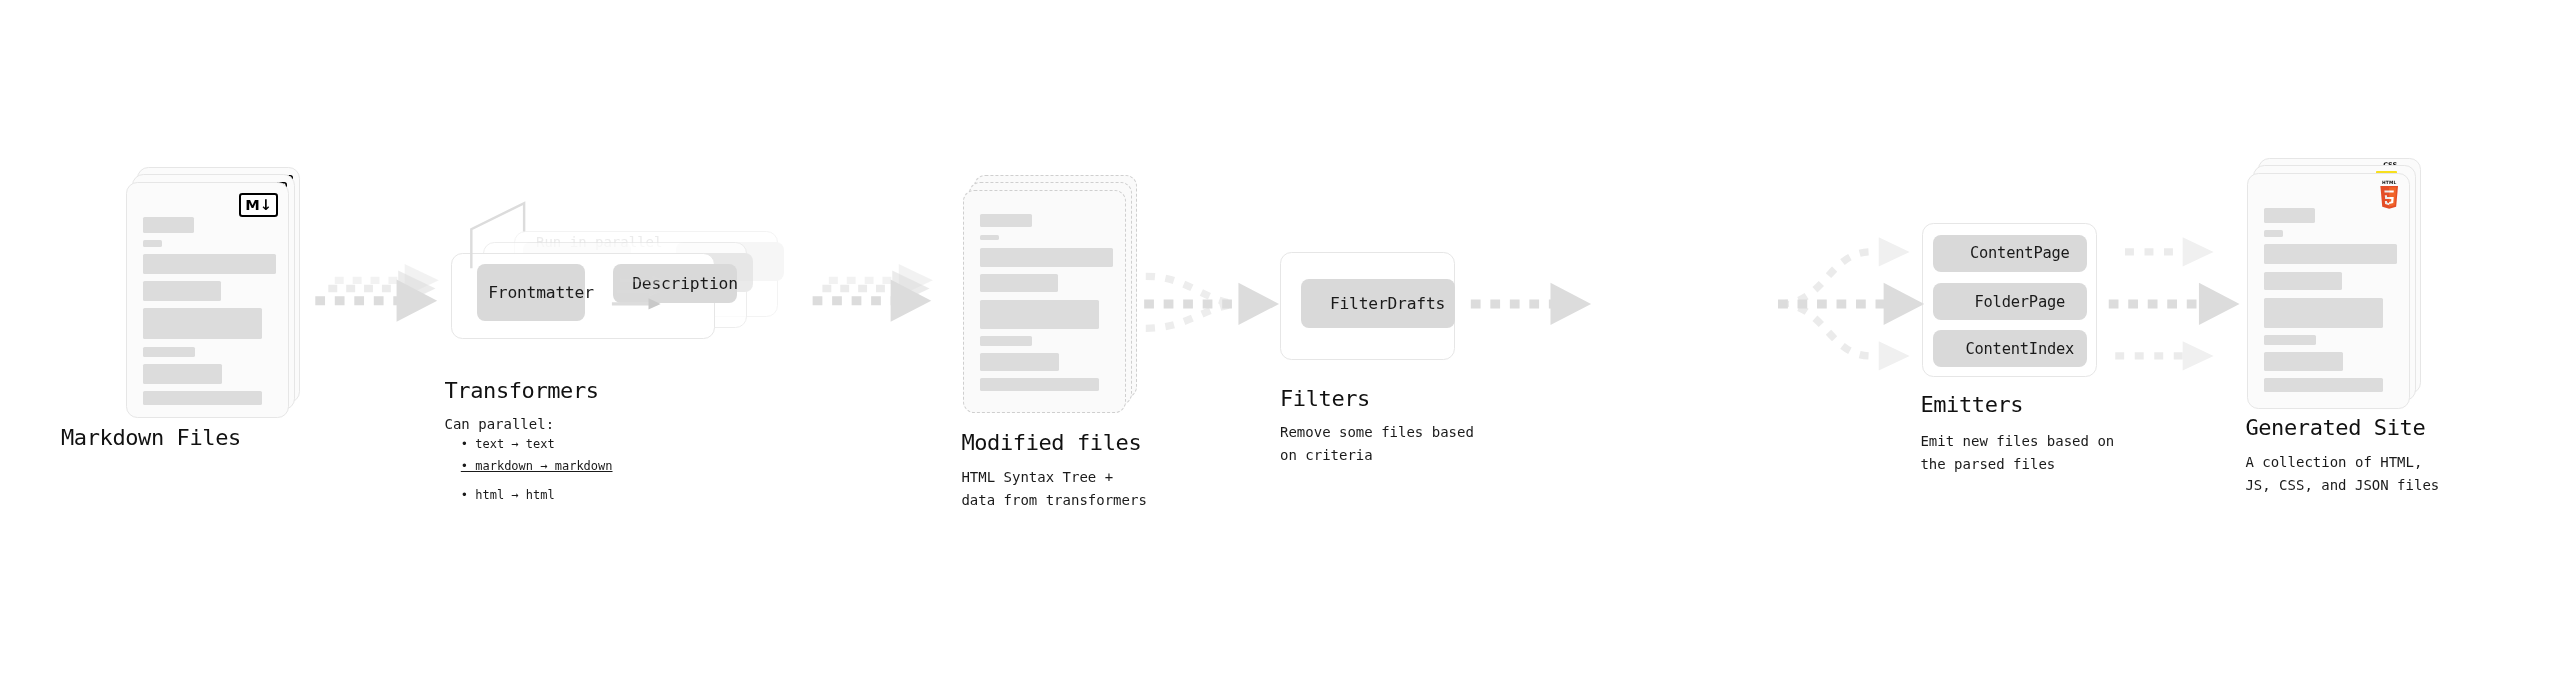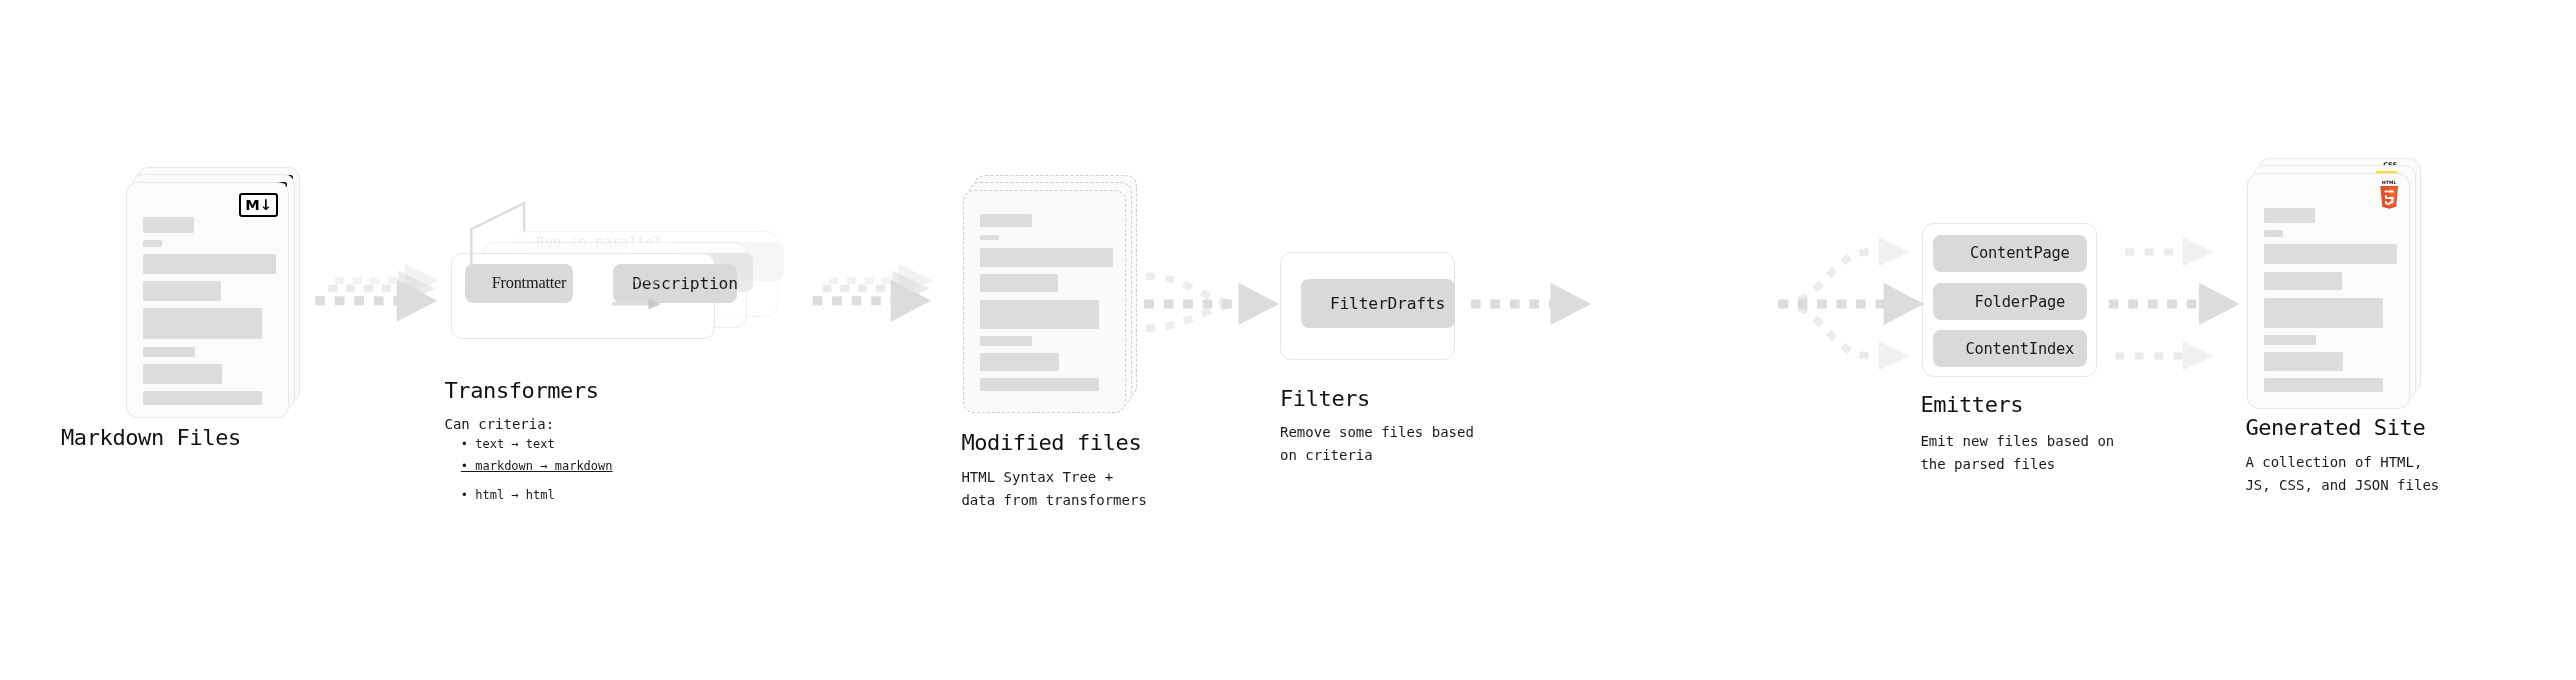--- a/index.html
+++ b/index.html
@@ -218,7 +218,7 @@
     </div>
 
     <div class="pbox" style="left:0px; top:50px;  width:264px; height:86px;">
-      <div class="chip" style="left:13px; top:9.8px; width:108px; height:39px;font-family:Liberation Serif, serif;">
+      <div class="chip" style="left:25px; top:9.8px; width:108px; height:57px;">
         <span>Frontmatter</span>
       </div>
       <div class="chip" style="left:161px; top:9.8px; width:124px; height:39px;">

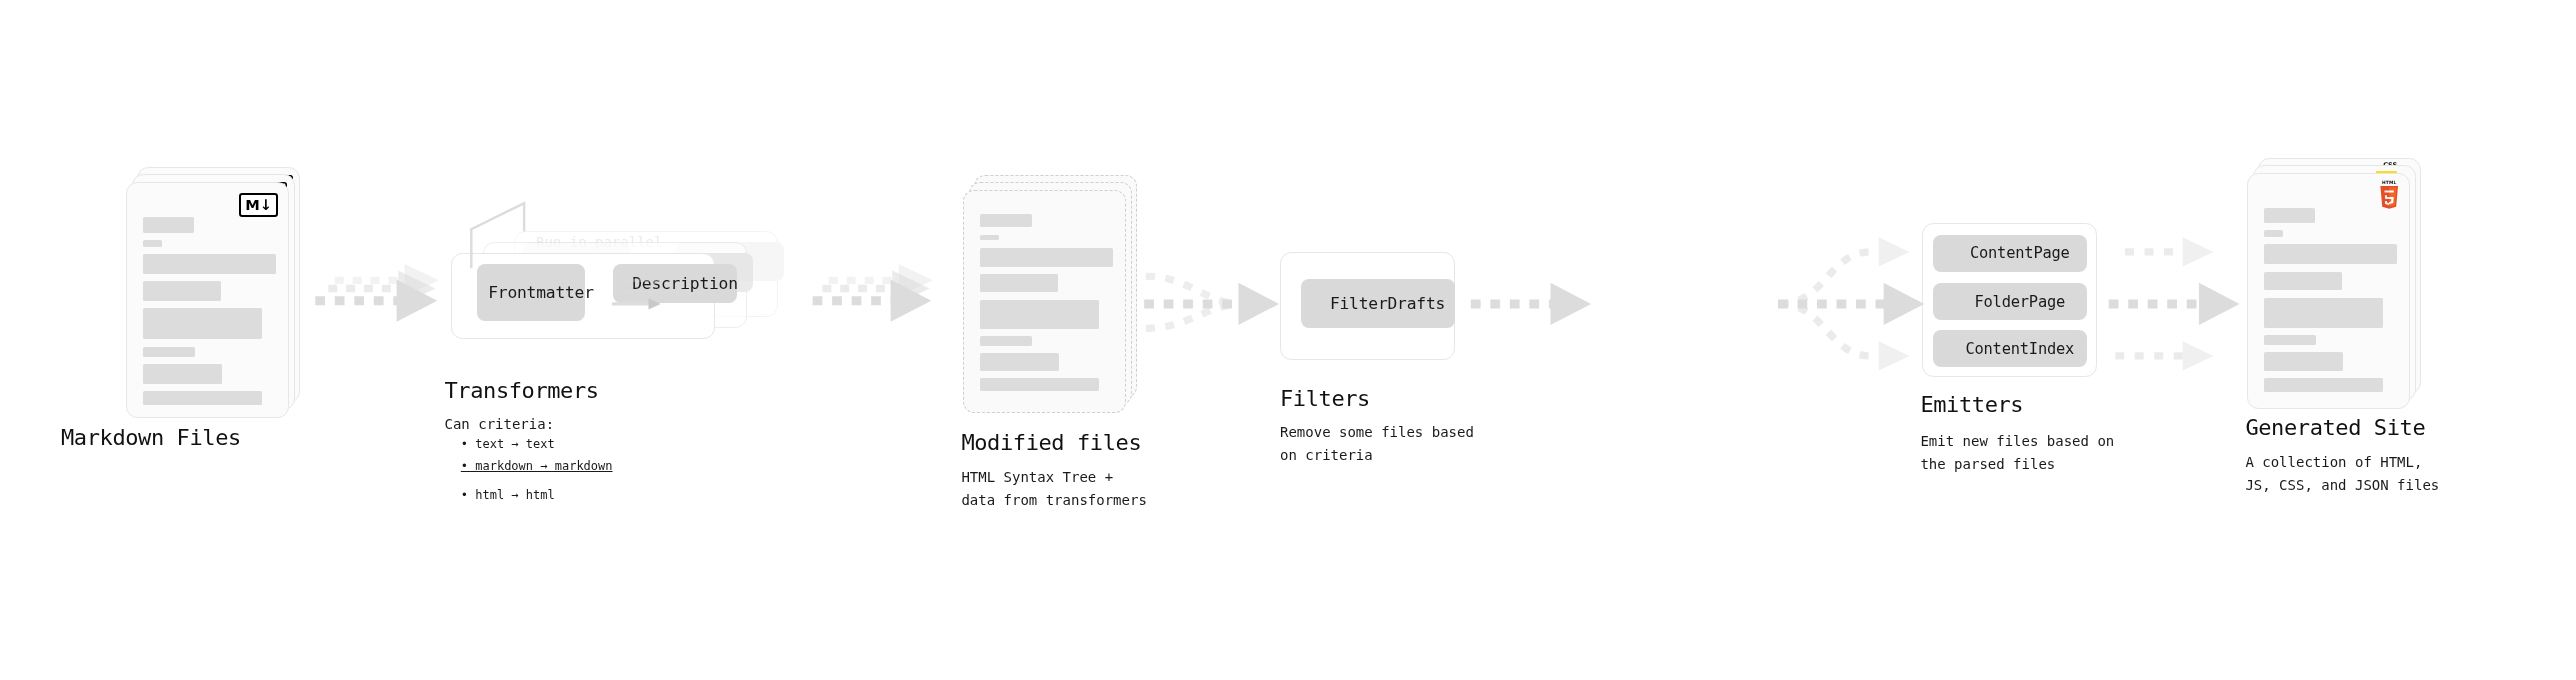--- a/index.html
+++ b/index.html
@@ -228,7 +228,7 @@
 
     <div class="cap-title" style="left:-6.5px; top:175px;">Transformers</div>
 
-    <div class="cap-sub" style="left:-6.5px; top:210px;">Can criteria:</div>
+    <div class="cap-sub" style="left:-6.5px; top:210px;">Can parallel:</div>
 
     <div class="cap-list" style="left:9.8px; top:232px;">• text → text</div>
     <div class="cap-list" style="left:9.8px; top:254px;text-decoration:underline;">• markdown → markdown</div>

